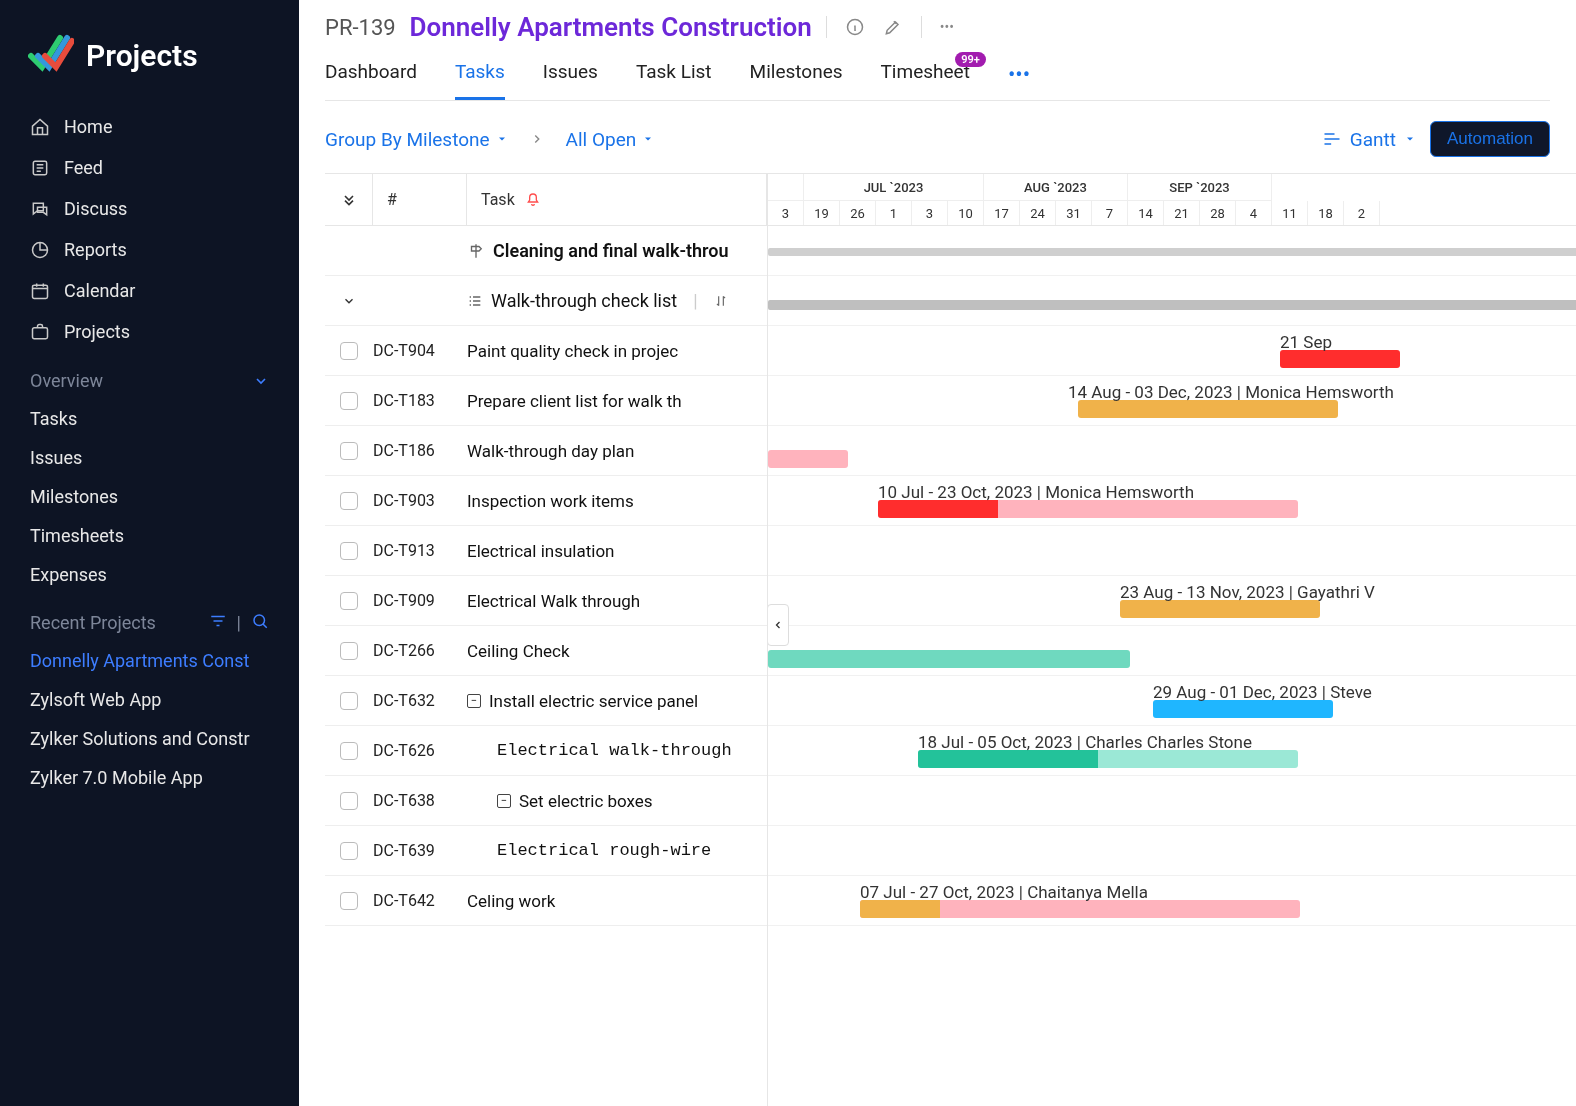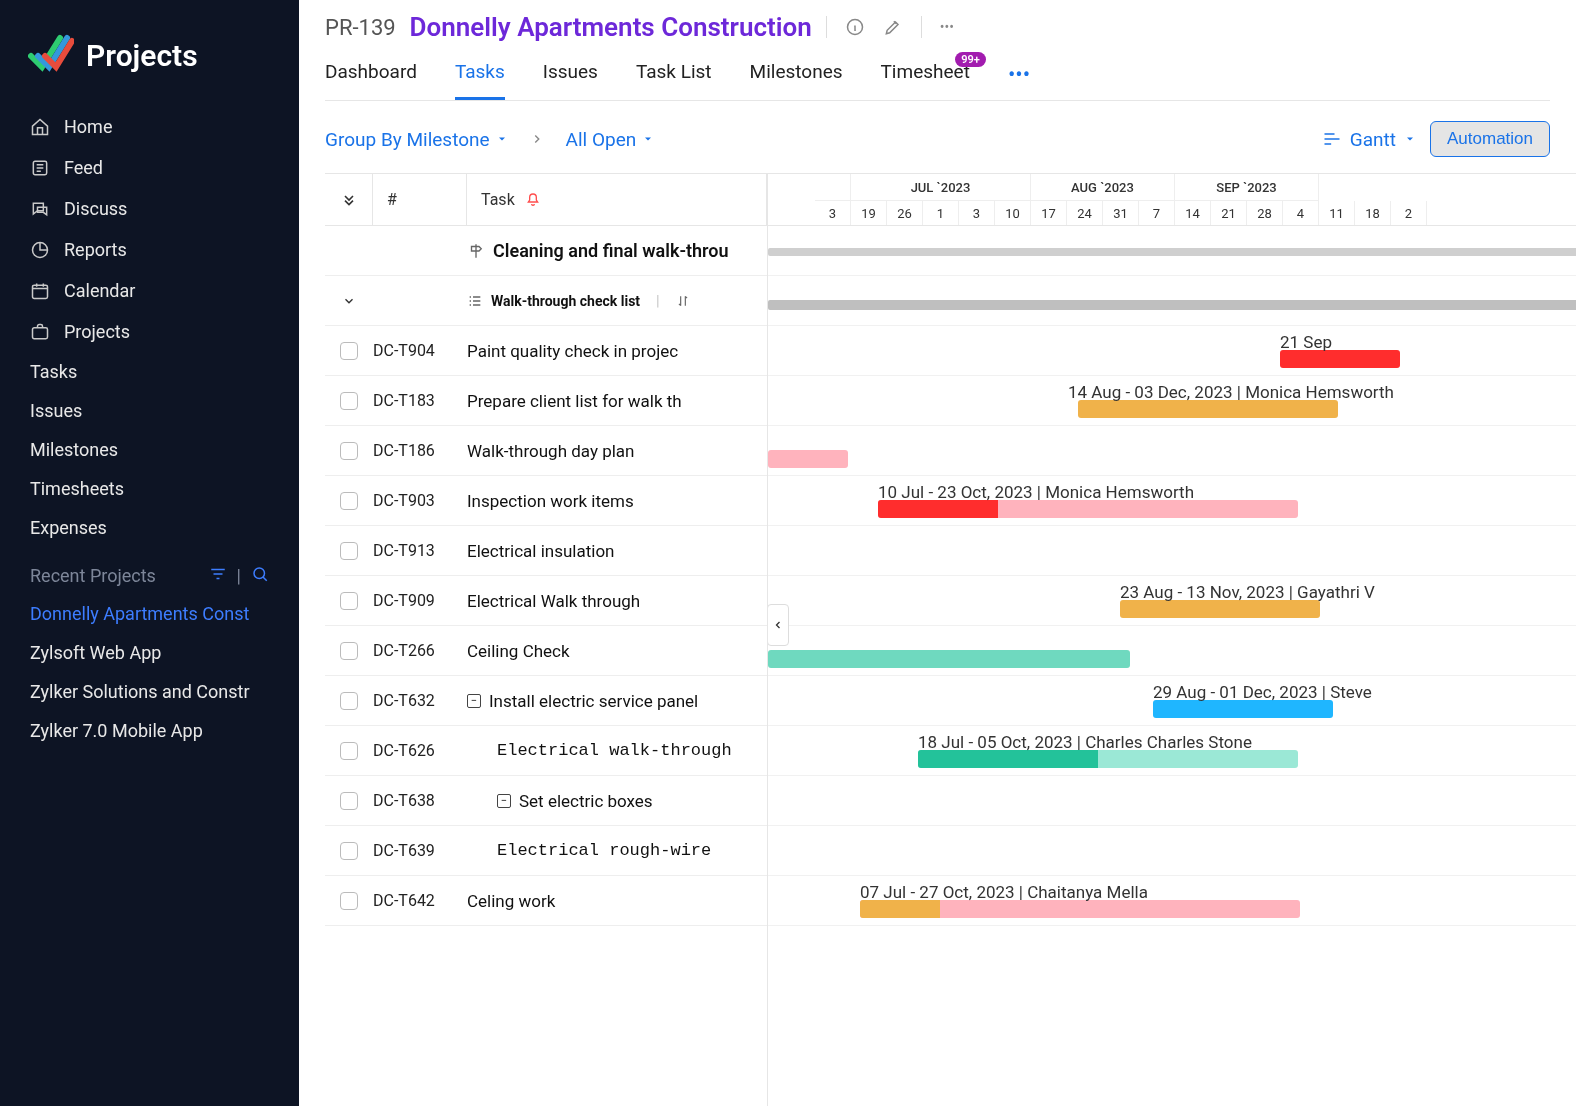--- a/index.html
+++ b/index.html
@@ -42,7 +42,7 @@
   .chev-right { color:#888; }
   .tool-right { display:flex; align-items:center; gap:14px; }
   .gantt-btn { display:flex; align-items:center; gap:8px; font-size:19px; color:#1a73e8; cursor:pointer; }
-  .pill-btn { border:1.5px solid #1a73e8; color:#1a73e8; padding:7px 16px; border-radius:6px; font-size:17px; cursor:pointer; background:#e5e5e5; }
+  .pill-btn { border:1.5px solid #1a73e8; color:#1a73e8; padding:7px 16px; border-radius:6px; font-size:17px; cursor:pointer; background:#0f172a; }
 
   
   .grid-wrap { flex:1; display:flex; border-top:1px solid #e6e6e6; margin: 0 0 0 26px; overflow:hidden; position:relative; }

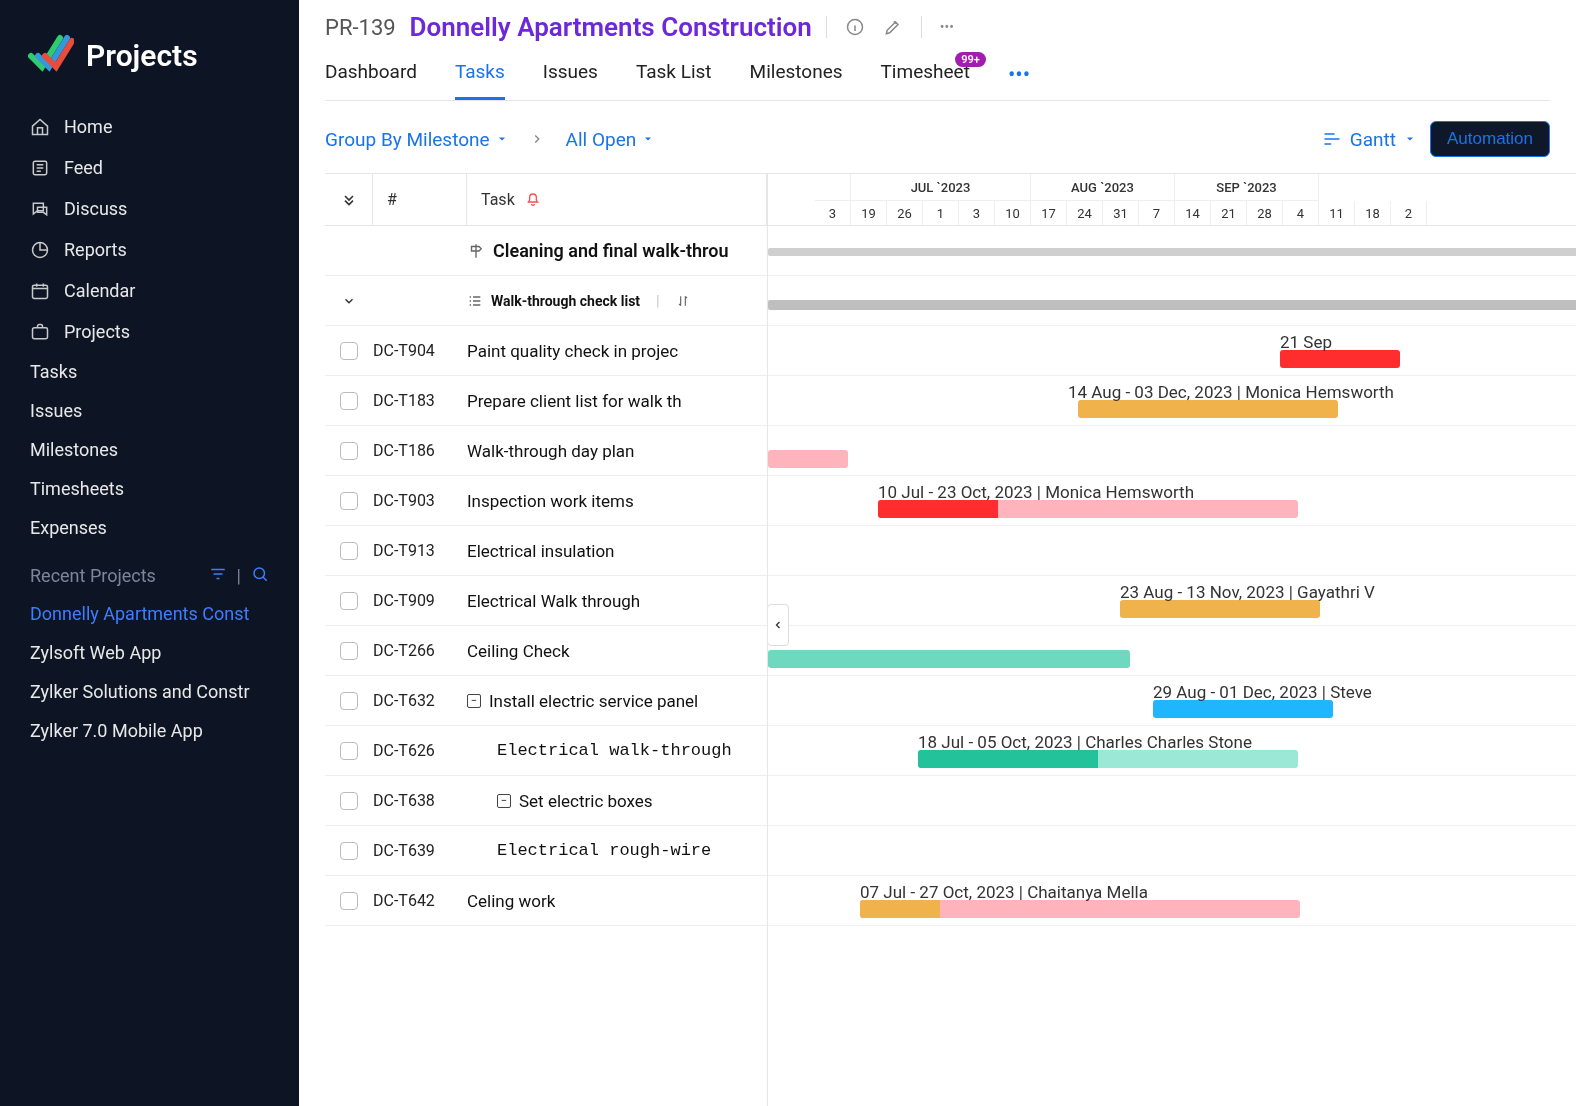--- a/index.html
+++ b/index.html
@@ -69,7 +69,7 @@
 
   
   .right-pane { flex:1; position:relative; overflow:hidden; }
-  .timeline-head { height:52px; border-bottom:1px solid #e6e6e6; display:flex; flex-direction:column;padding-left:47px; }
+  .timeline-head { height:52px; border-bottom:1px solid #e6e6e6; display:flex; flex-direction:column; }
   .th-months { flex:1; display:flex; }
   .th-month { border-right:1px solid #eee; border-bottom:1px solid #eee; font-size:13px; color:#333; display:flex; align-items:center; justify-content:center; font-weight:500; }
   .th-days { height:24px; display:flex; }

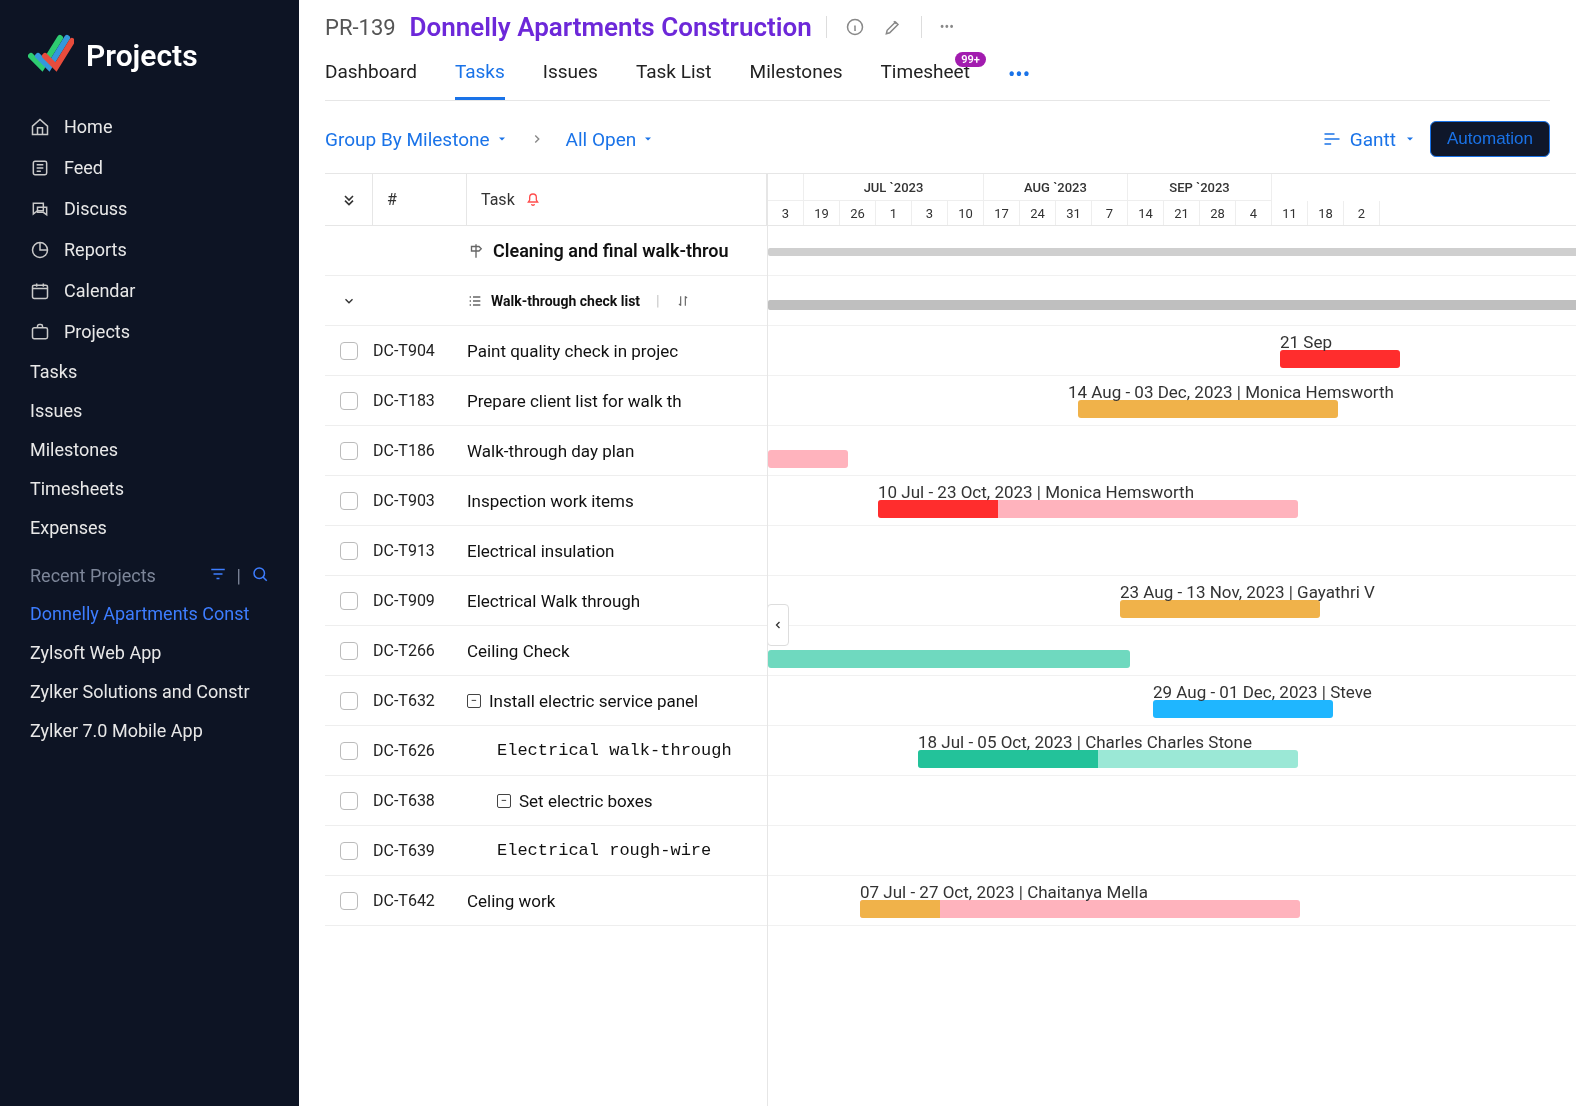--- a/index.html
+++ b/index.html
@@ -61,7 +61,7 @@
   .c-task { flex:1; font-size:17px; color:#111; display:flex; align-items:center; gap:8px; overflow:hidden; white-space:nowrap; }
   .row.milestone { height:50px; }
   .row.milestone .c-task { font-weight:600; font-size:18px; }
-  .row.subgroup .c-task { font-weight:700; font-size:14px;text-align:center; }
+  .row.subgroup .c-task { font-weight:400; font-size:18px;text-align:center; }
   .indent1 { padding-left: 0; }
   .indent2 { padding-left: 30px; }
   .indent3 { padding-left: 30px; font-family: Liberation Mono, monospace; }

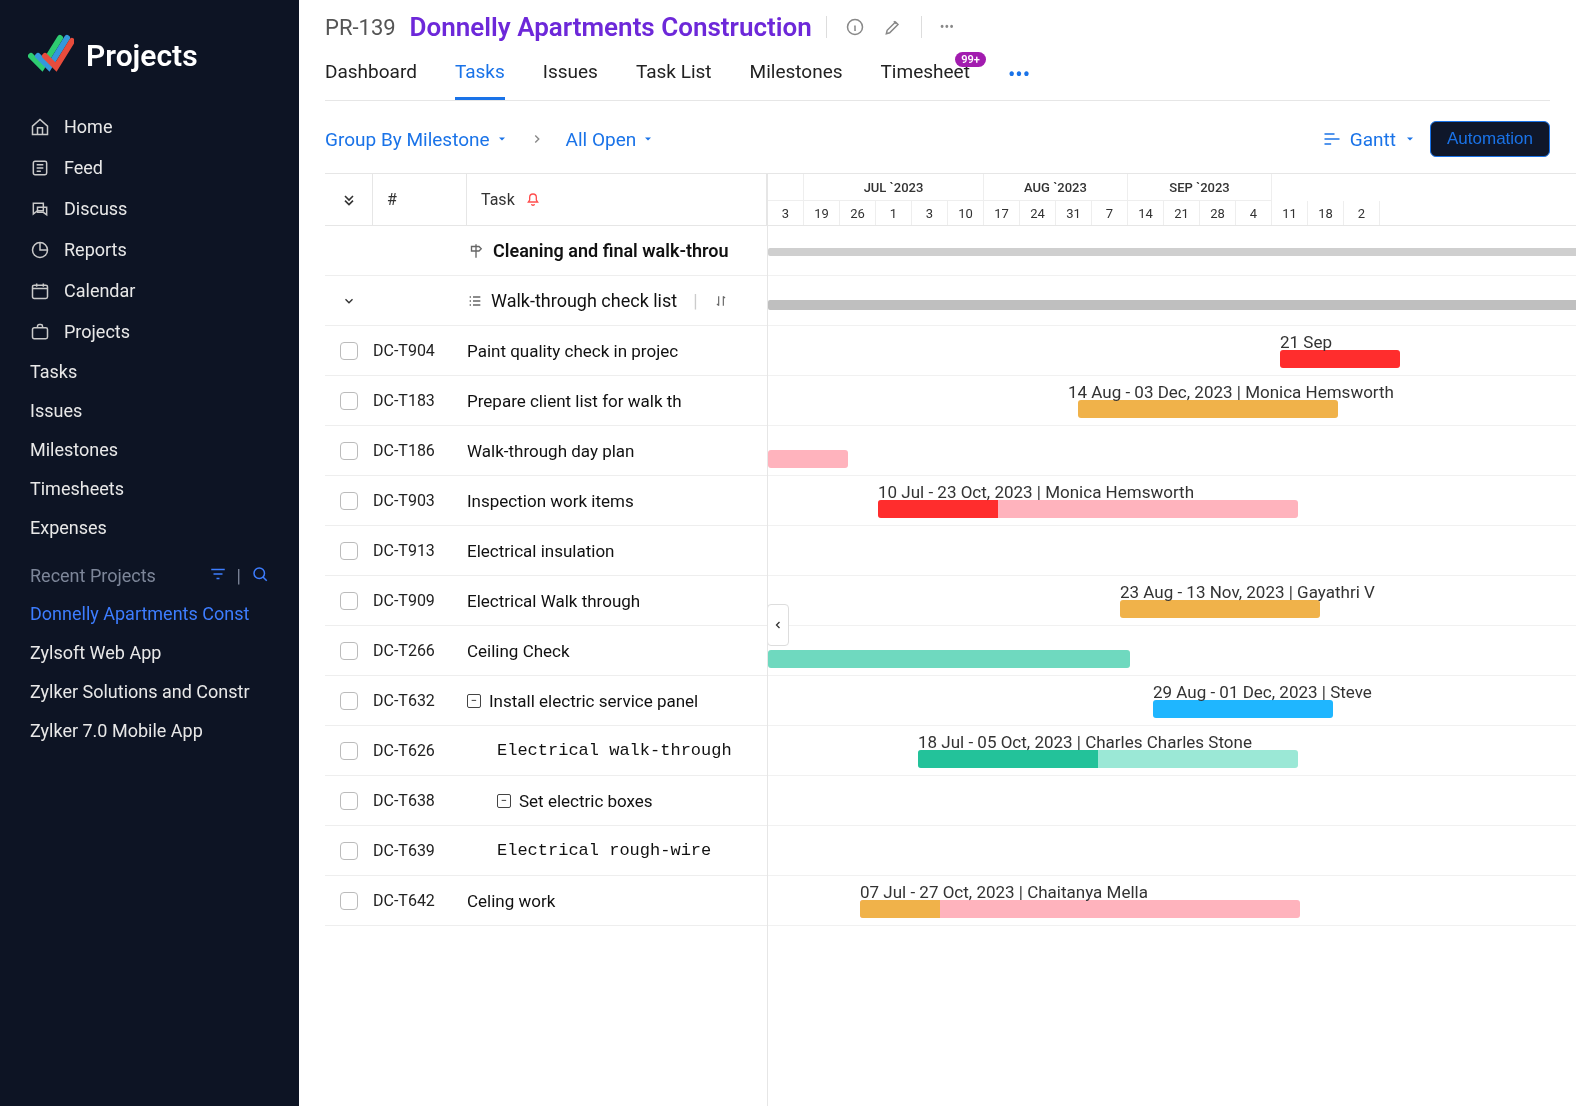--- a/index.html
+++ b/index.html
@@ -160,6 +160,14 @@
       </li>
     </ul>
 
+    <div class="section-head">
+      <span>Overview</span>
+      <span>
+          <svg width="16" height="16" viewBox="0 0 24 24" fill="none" stroke="#3d7dff" stroke-width="2.4">
+            <path d="M6 9l6 6 6-6"></path>
+          </svg>
+        </span>
+    </div>
     <ul class="sub-list">
       <li class="sub-item"><span>Tasks</span></li>
       <li class="sub-item"><span>Issues</span></li>

